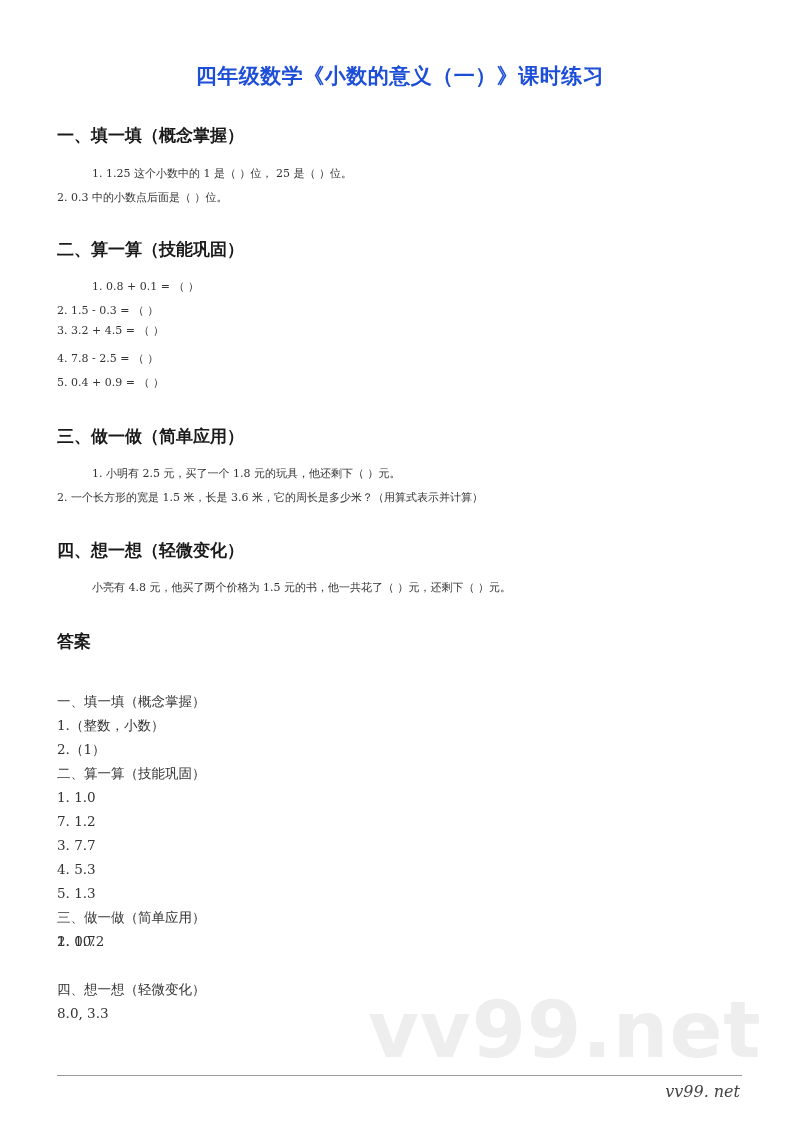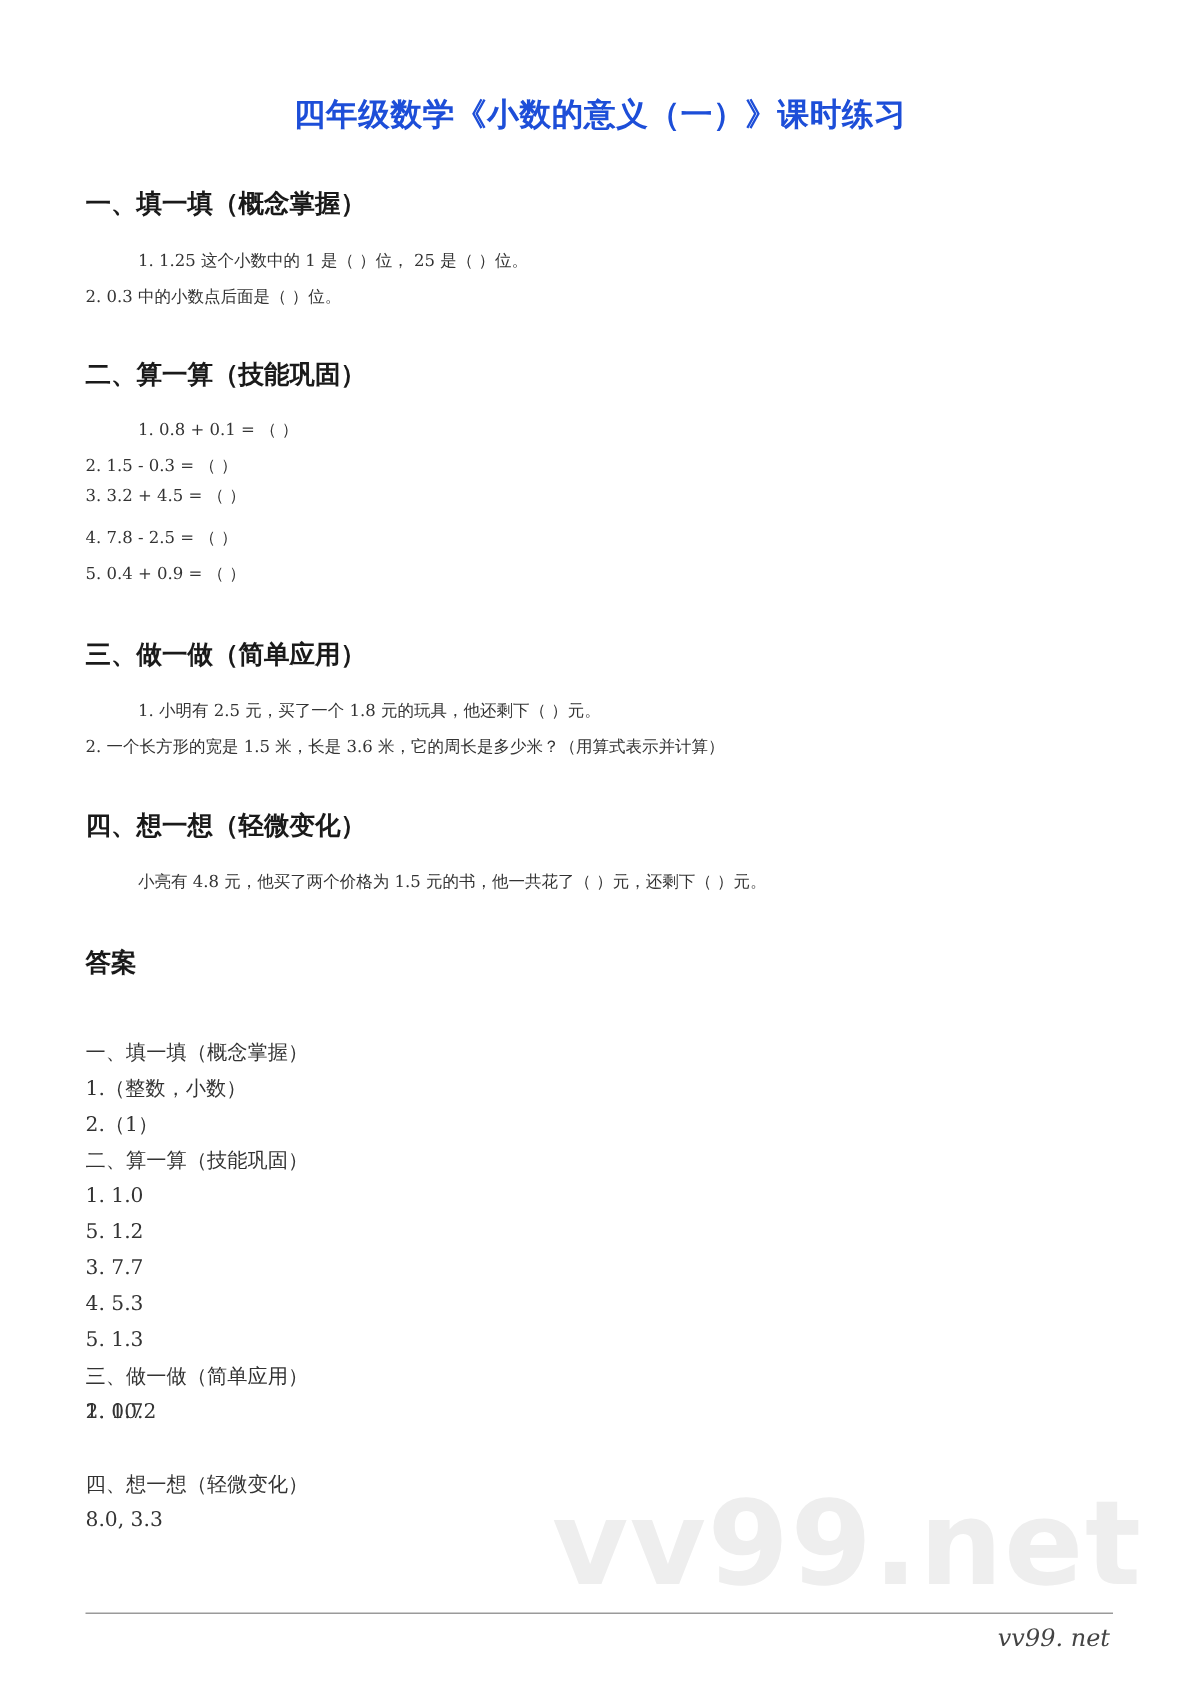--- a/index.html
+++ b/index.html
@@ -66,7 +66,7 @@
   <div class="ans-line" style="top:741px;">2.（1）</div>
   <div class="ans-line" style="top:765px;">二、算一算（技能巩固）</div>
   <div class="ans-line" style="top:789px;">1. 1.0</div>
-  <div class="ans-line" style="top:813px;">5. 1.2</div>
+  <div class="ans-line" style="top:813px;">7. 1.2</div>
   <div class="ans-line" style="top:837px;">3. 7.7</div>
   <div class="ans-line" style="top:861px;">4. 5.3</div>
   <div class="ans-line" style="top:885px;">5. 1.3</div>

